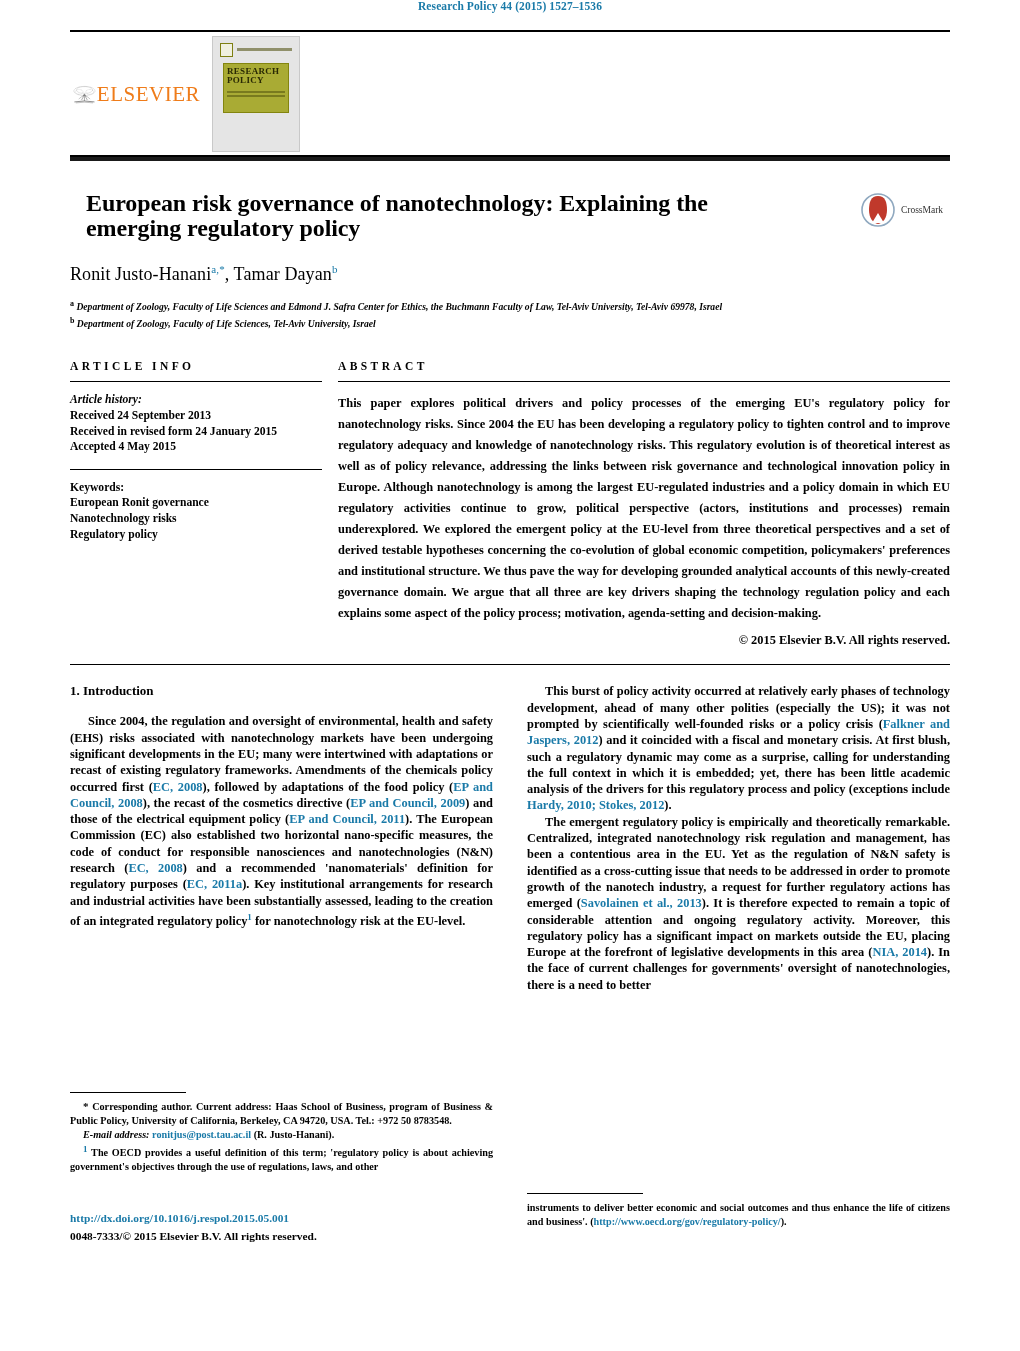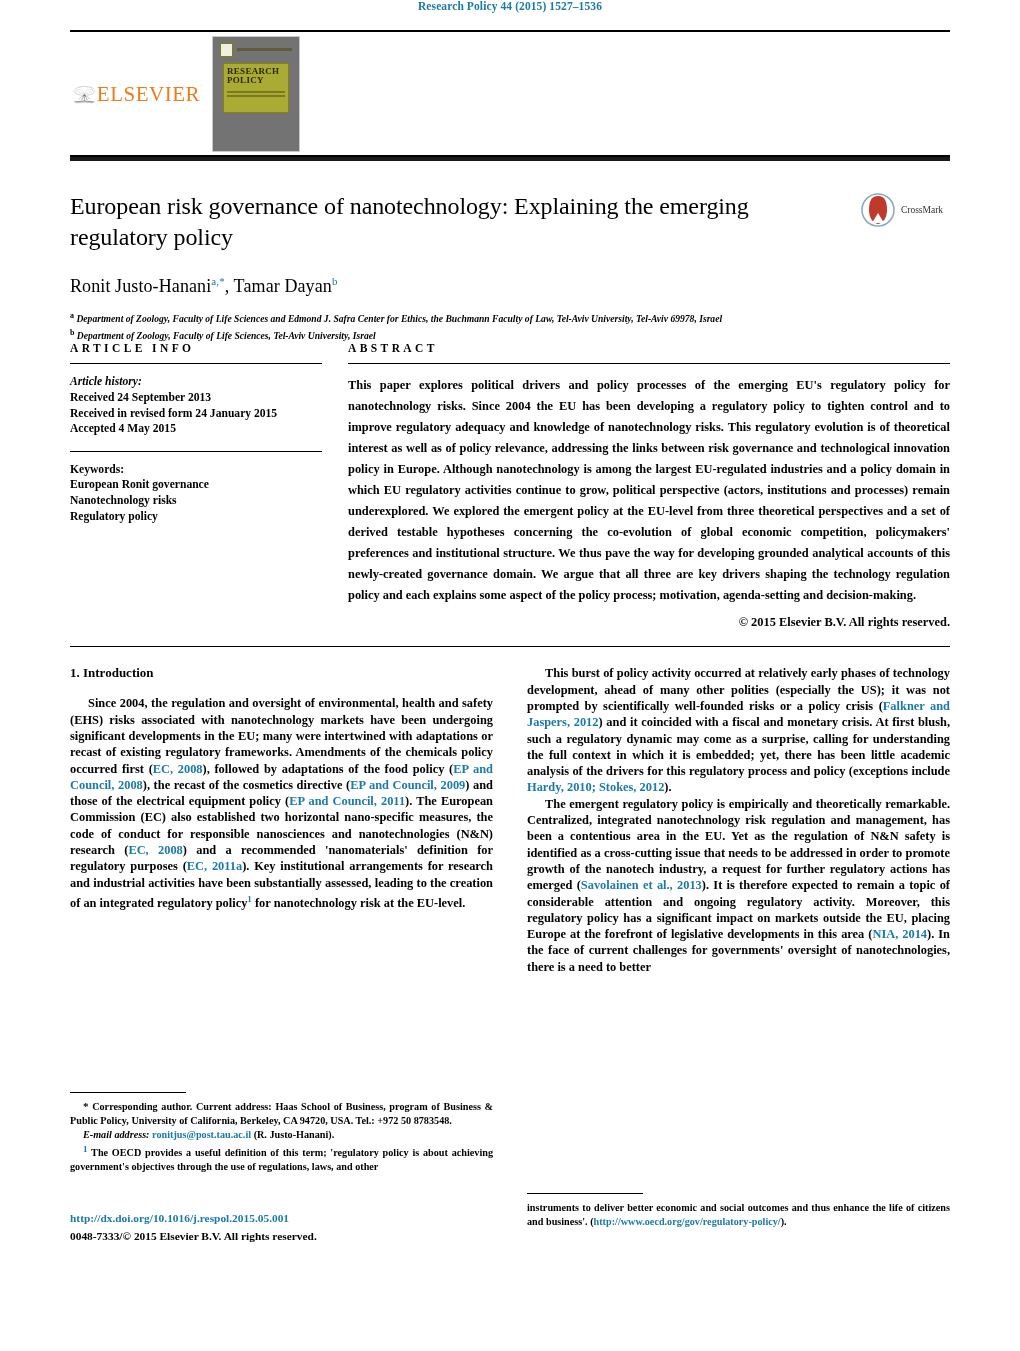--- a/index.html
+++ b/index.html
@@ -77,7 +77,7 @@
   }
   .cover-box {
     width: 88px; height: 116px;
-    background: #737373;
+    background: #e5e5e5;
     border: 1px solid #c9c9c9;
     position: relative;
   }

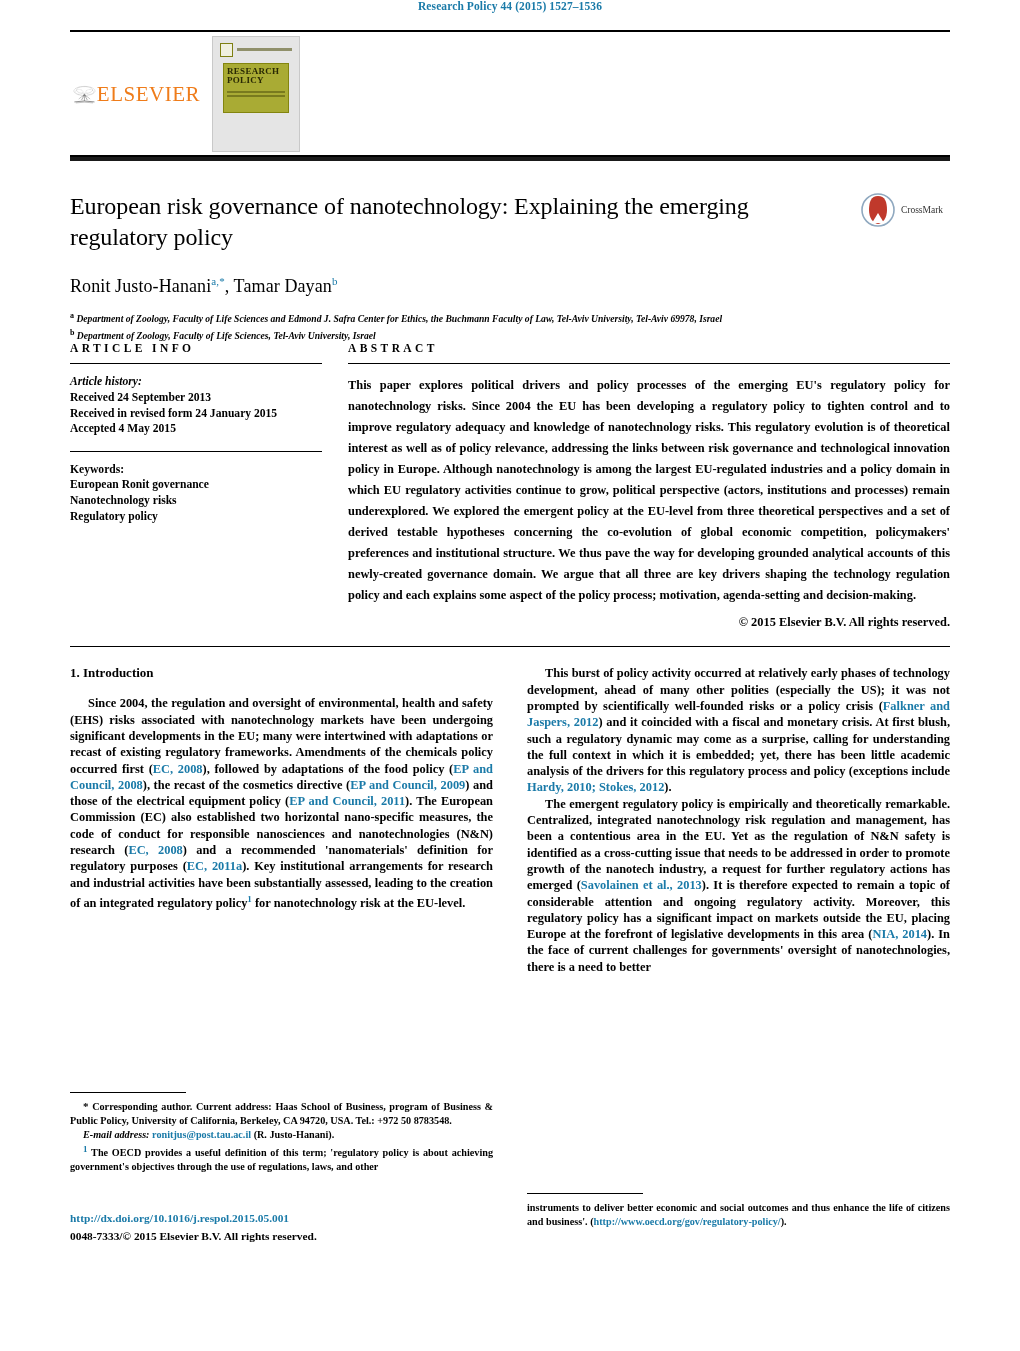--- a/index.html
+++ b/index.html
@@ -105,10 +105,11 @@
   .title-area { position: relative; margin-top: 30px; }
   .art-title {
     font-size: 24px;
-    line-height: 31px;
-    font-weight: 400;
+    line-height: 25px;
+    font-weight: 700;
     width: 700px;
     letter-spacing: -.1px;
+    margin-left: 16px;
   }
   .crossmark {
     position: absolute; right: 0; top: 2px;

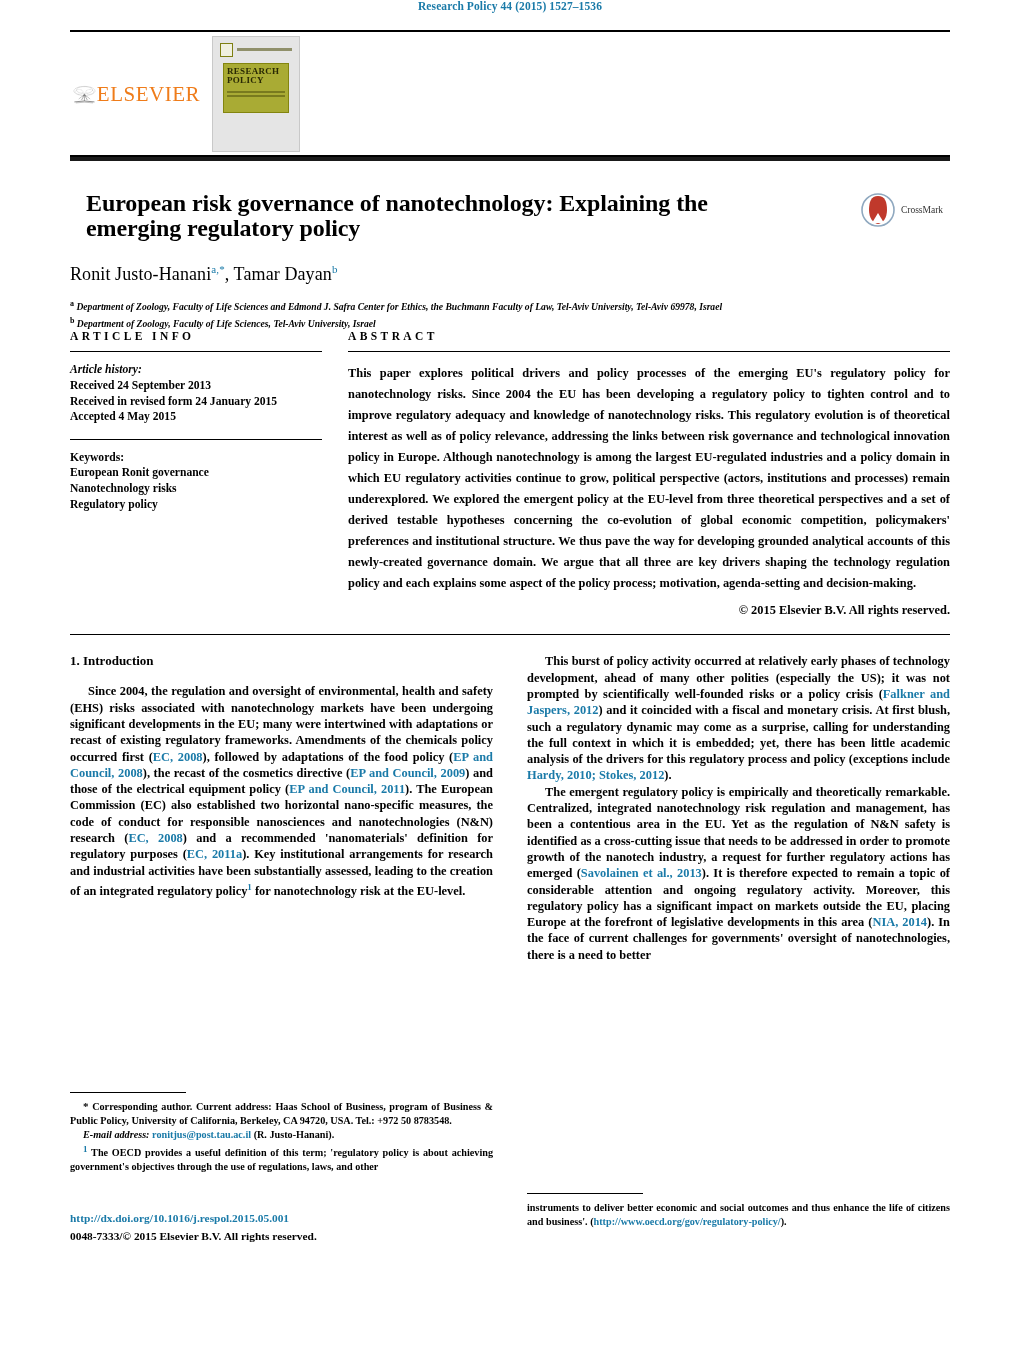--- a/index.html
+++ b/index.html
@@ -132,7 +132,7 @@
   .affil .mark { font-style: normal; vertical-align: super; font-size: 8px; }
 
   
-  .info-row { display: flex; gap: 26px; }
+  .info-row { display: flex; margin-top: 30px; gap: 16px; }
   .col-info { width: 252px; flex: 0 0 252px; }
   .col-abs { flex: 1 1 auto; }
   .sec-head {

